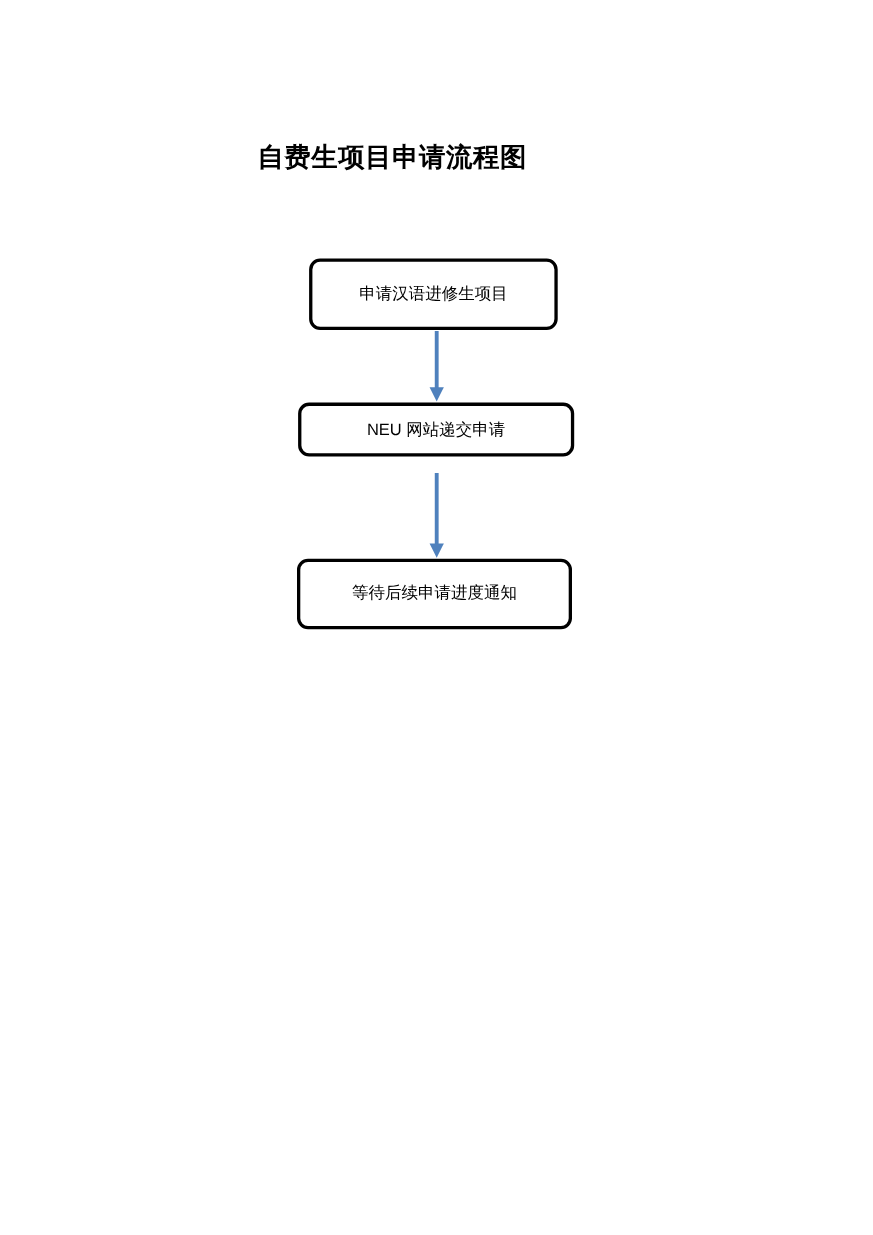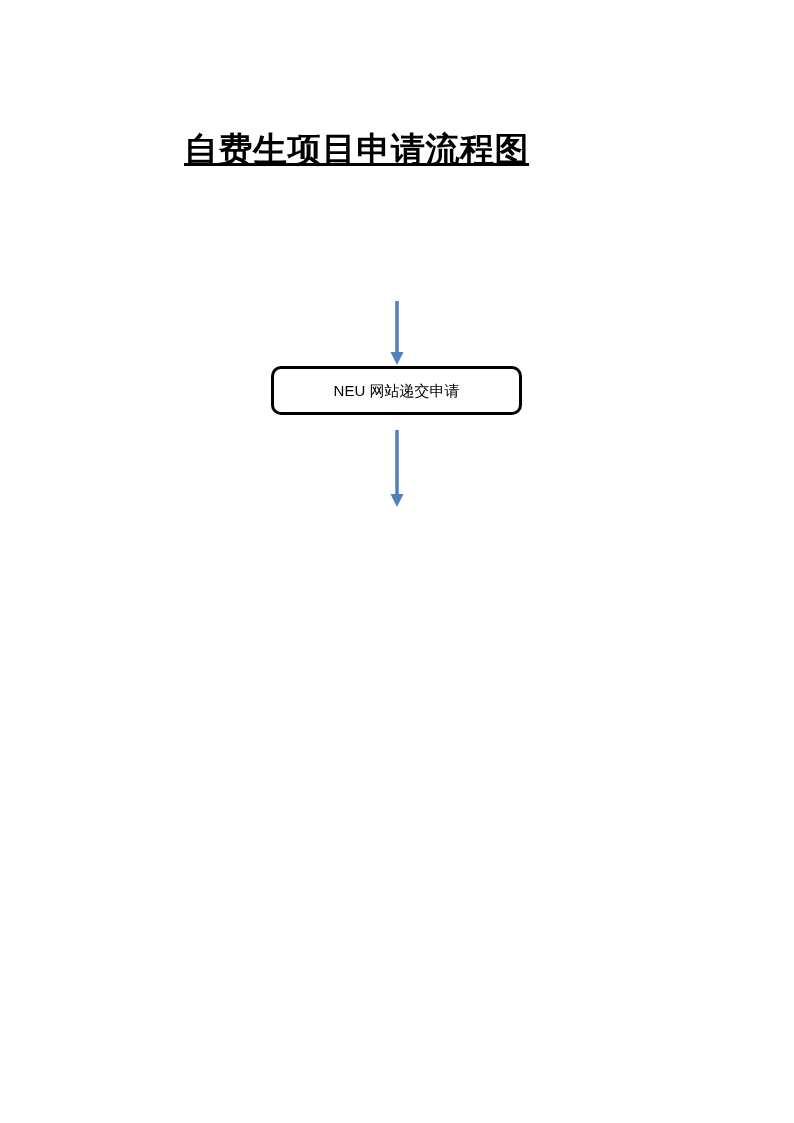--- a/index.html
+++ b/index.html
@@ -23,11 +23,10 @@
     width: 713px;
     margin: 0;
     text-align: center;
-    font-size: 34px;
+    font-size: 24px;
     font-weight: bold;
     letter-spacing: 0.5px;
     color: var(--text, #000000);
-    text-decoration: underline;
   }
   .flow-node {
     position: absolute;

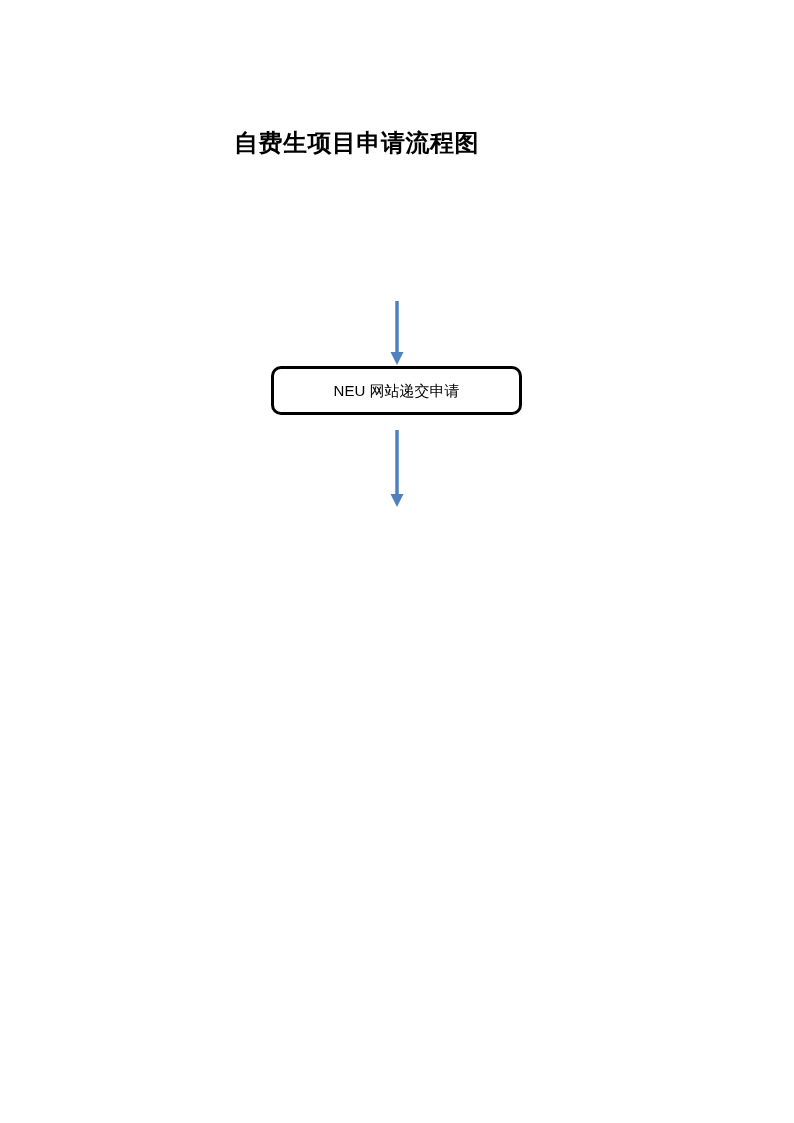--- a/index.html
+++ b/index.html
@@ -67,6 +67,9 @@
 
   <h1 class="title">自费生项目申请流程图</h1>
 
+  <div class="flow-node node-1">
+    <span>申请汉语进修生项目</span>
+  </div>
 
   <svg class="connector conn-1" width="20" height="66" viewBox="0 0 20 66">
     <line x1="10" y1="1" x2="10" y2="54"></line>

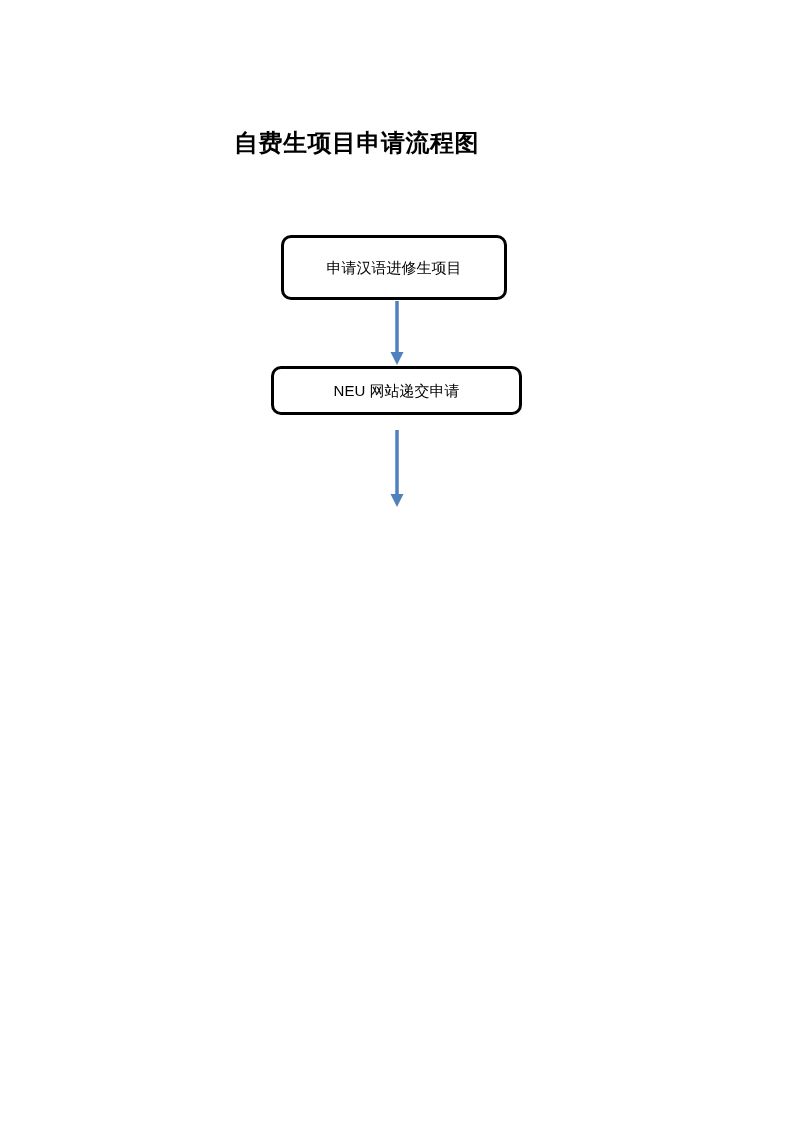--- a/index.html
+++ b/index.html
@@ -85,6 +85,9 @@
     <polygon points="10,78 3.5,65 16.5,65"></polygon>
   </svg>
 
+  <div class="flow-node node-3">
+    <span>等待后续申请进度通知</span>
+  </div>
 
 </div>
 

